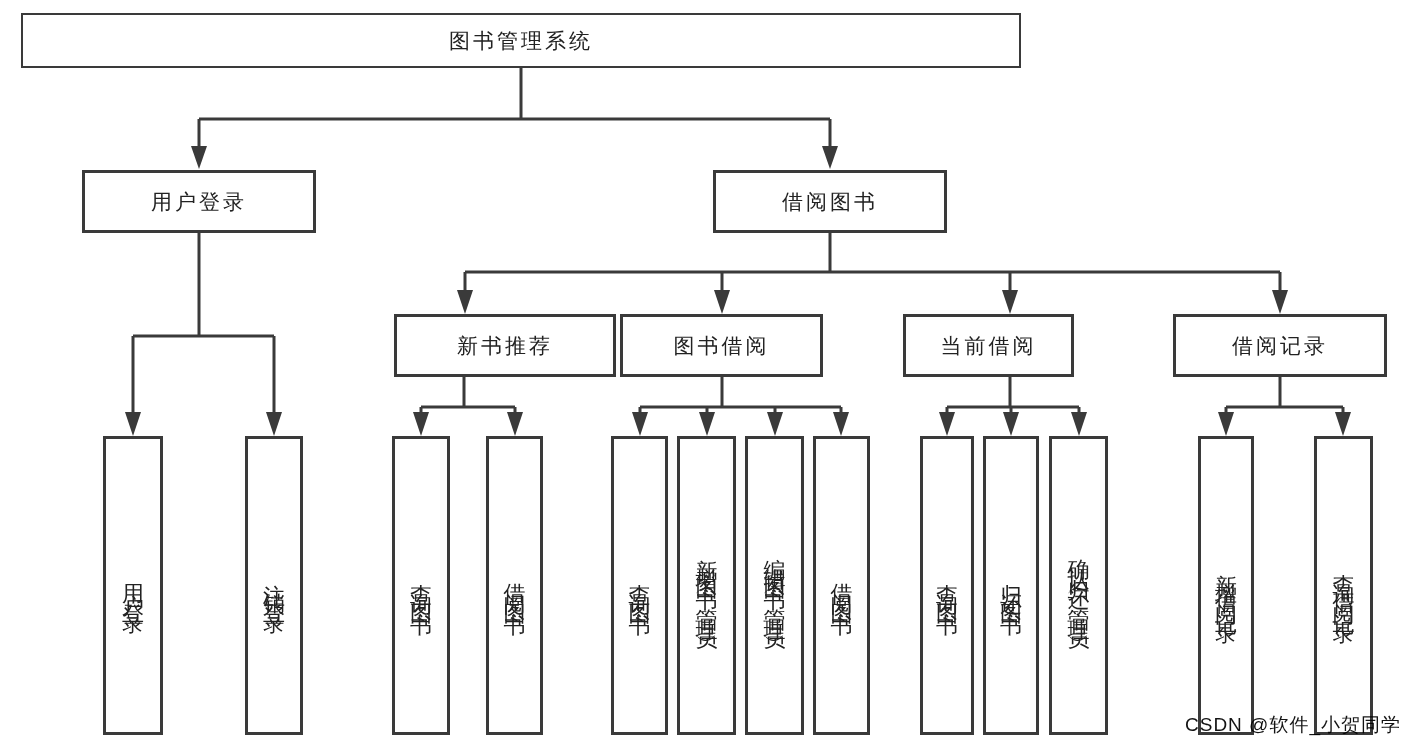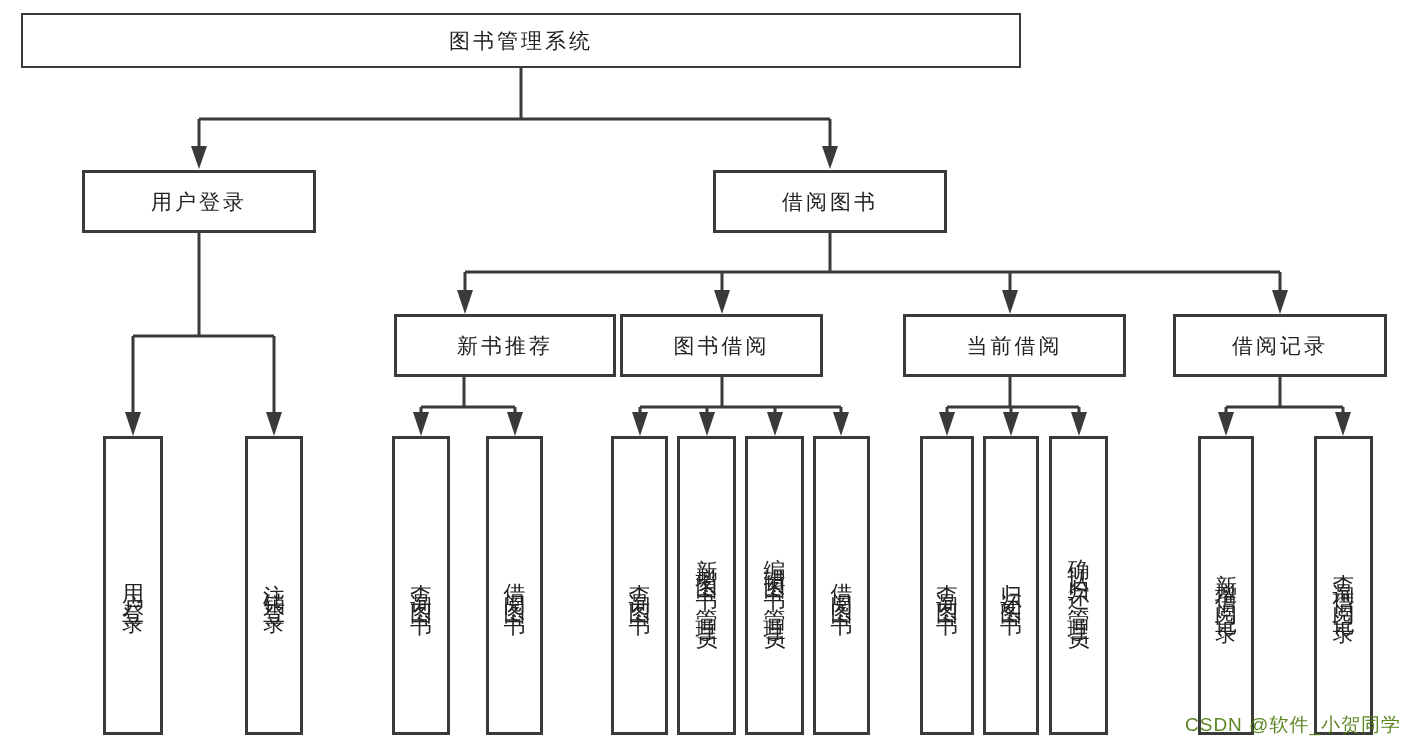--- a/index.html
+++ b/index.html
@@ -120,7 +120,7 @@
   <div class="node hbox" style="left:620px; top:314px; width:203px; height:63px;text-align:center;">
     <span>图书借阅</span>
   </div>
-  <div class="node hbox" style="left:903px; top:314px; width:223px; height:63px;">
+  <div class="node hbox" style="left:903px; top:314px; width:171px; height:63px;">
     <span>当前借阅</span>
   </div>
   <div class="node hbox" style="left:1173px; top:314px; width:214px; height:63px;justify-content:center;">

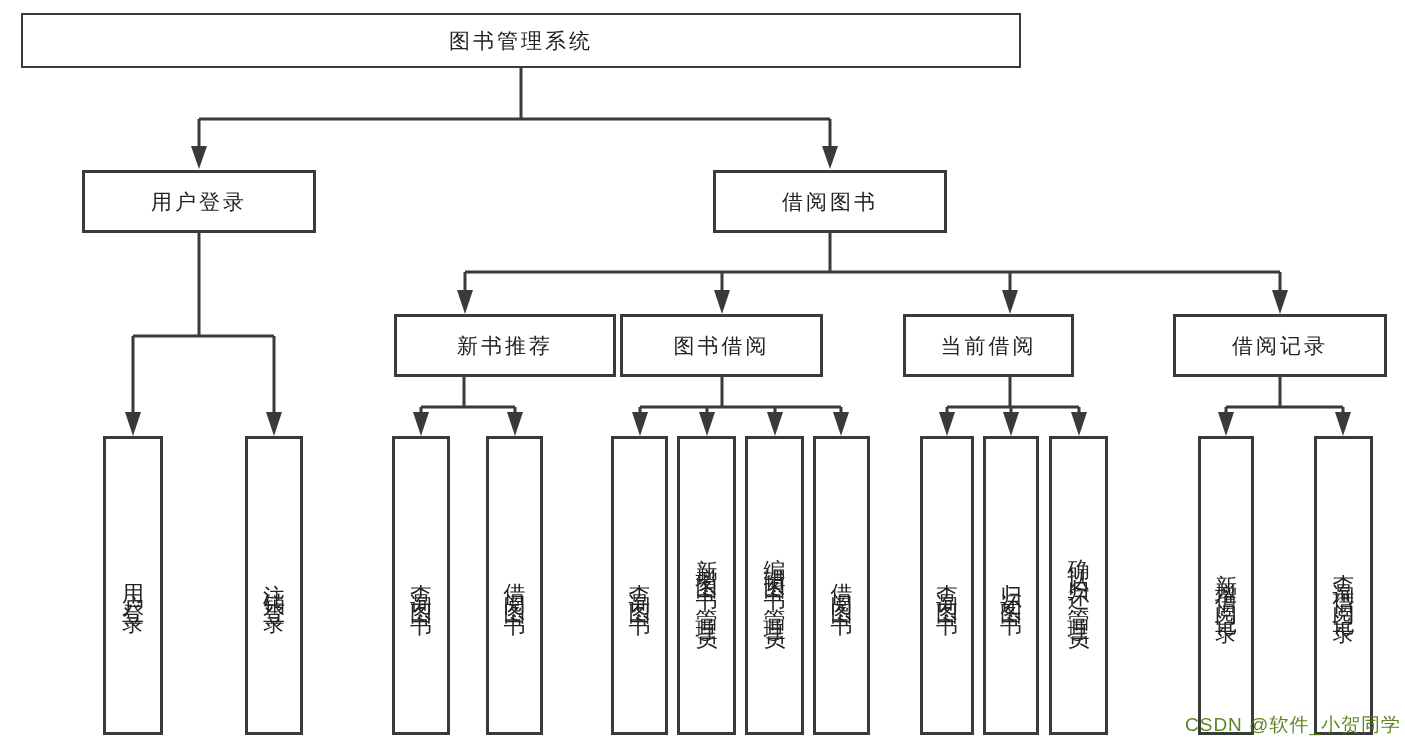--- a/index.html
+++ b/index.html
@@ -52,7 +52,7 @@
     top: 712px;
     font-size: 19px;
     letter-spacing: 1px;
-    color: #4d7c0f;
+    color: #000000;
     opacity: 0.92;
     white-space: nowrap;
     z-index: 5;

